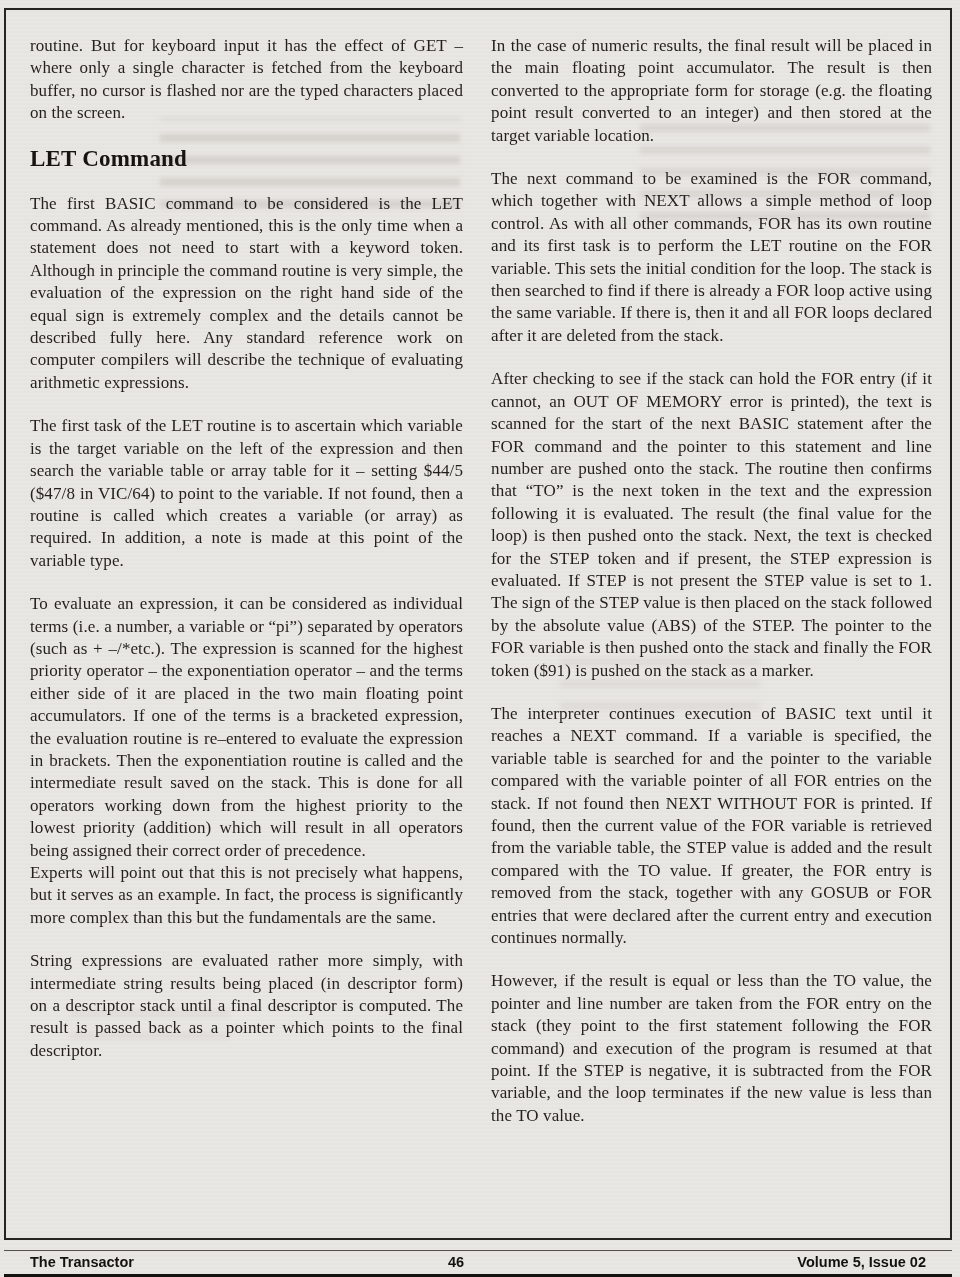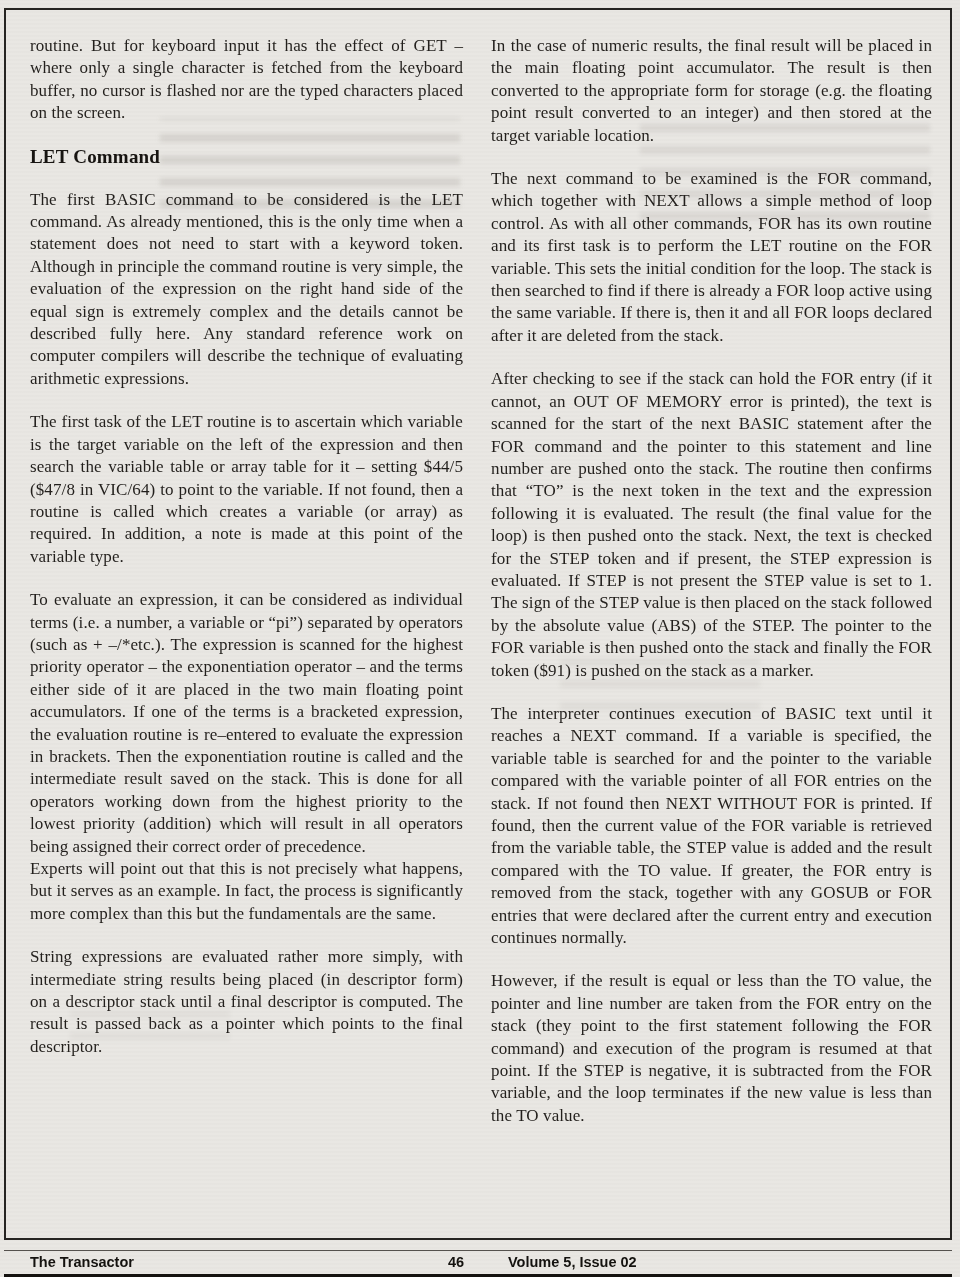--- a/index.html
+++ b/index.html
@@ -48,7 +48,7 @@
   }
   .section-heading {
     margin: 1px 0 21px 0;
-    font-size: 19px;
+    font-size: 23px;
     font-weight: bold;
     color: #171411;
     letter-spacing: 0.2px;

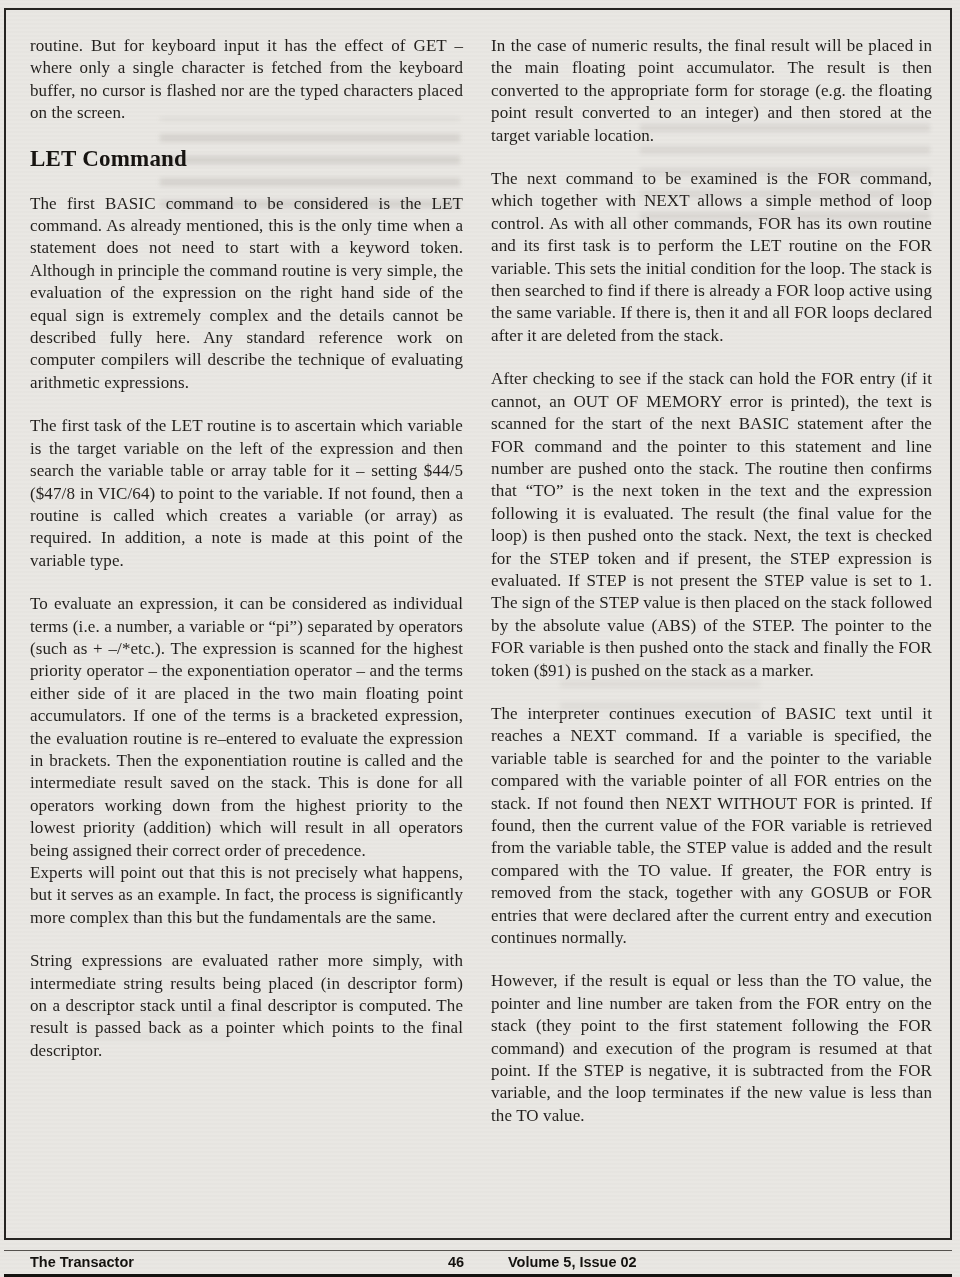--- a/index.html
+++ b/index.html
@@ -86,7 +86,7 @@
   }
   .footer-left  { flex: 1; text-align: left; }
   .footer-center{ width: 60px; text-align: left; }
-  .footer-right { flex: 1; }
+  .footer-right { flex: 1; text-align: right; }
   .footer-bar {
     height: 4.5px;
     background: #14120f;

